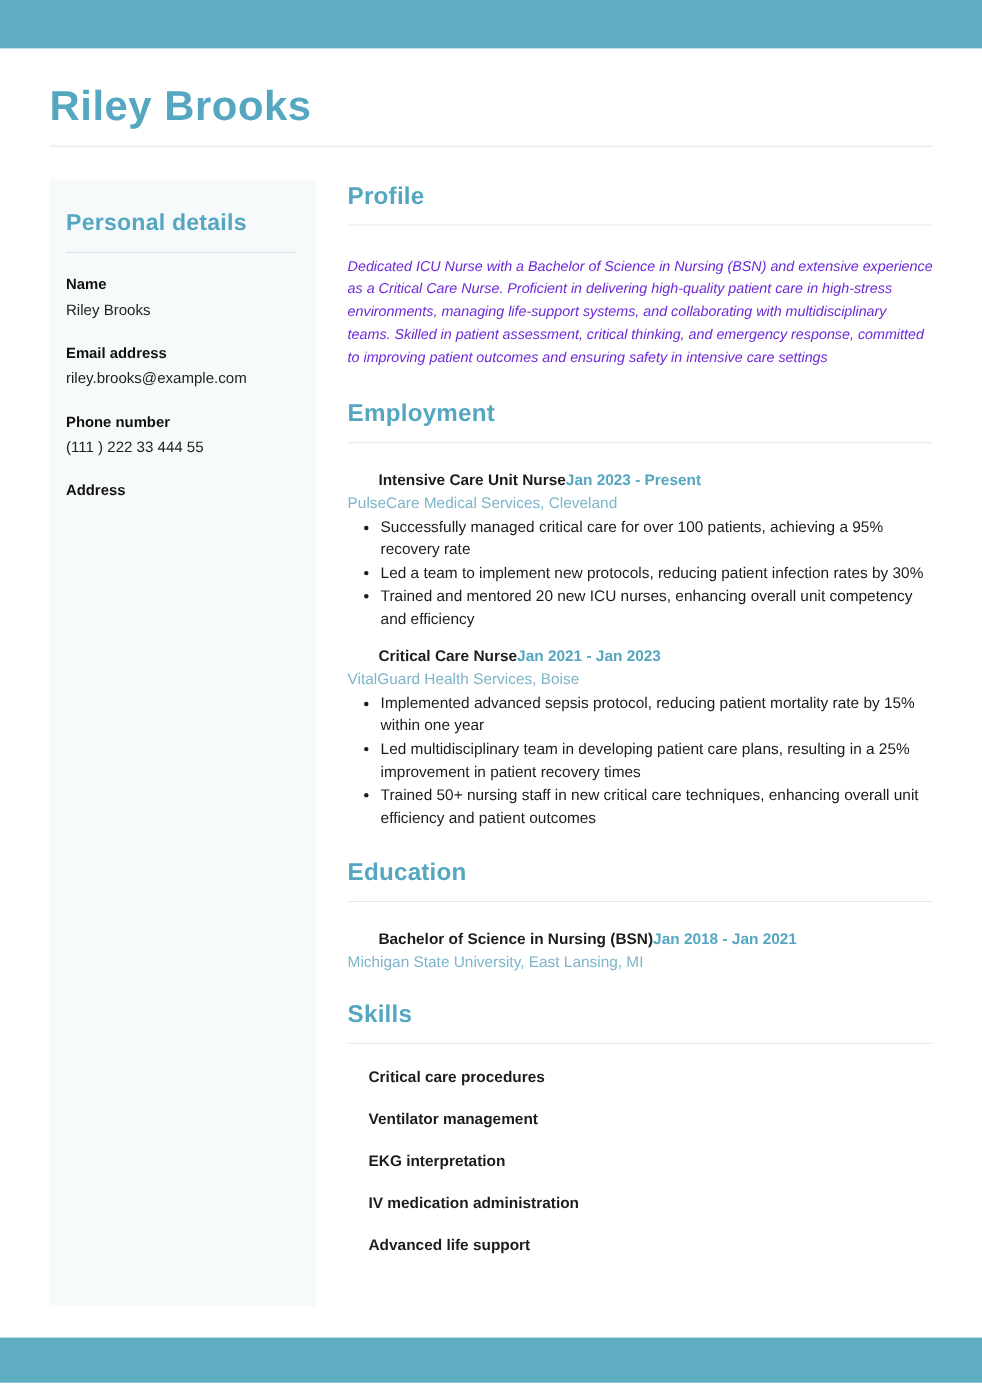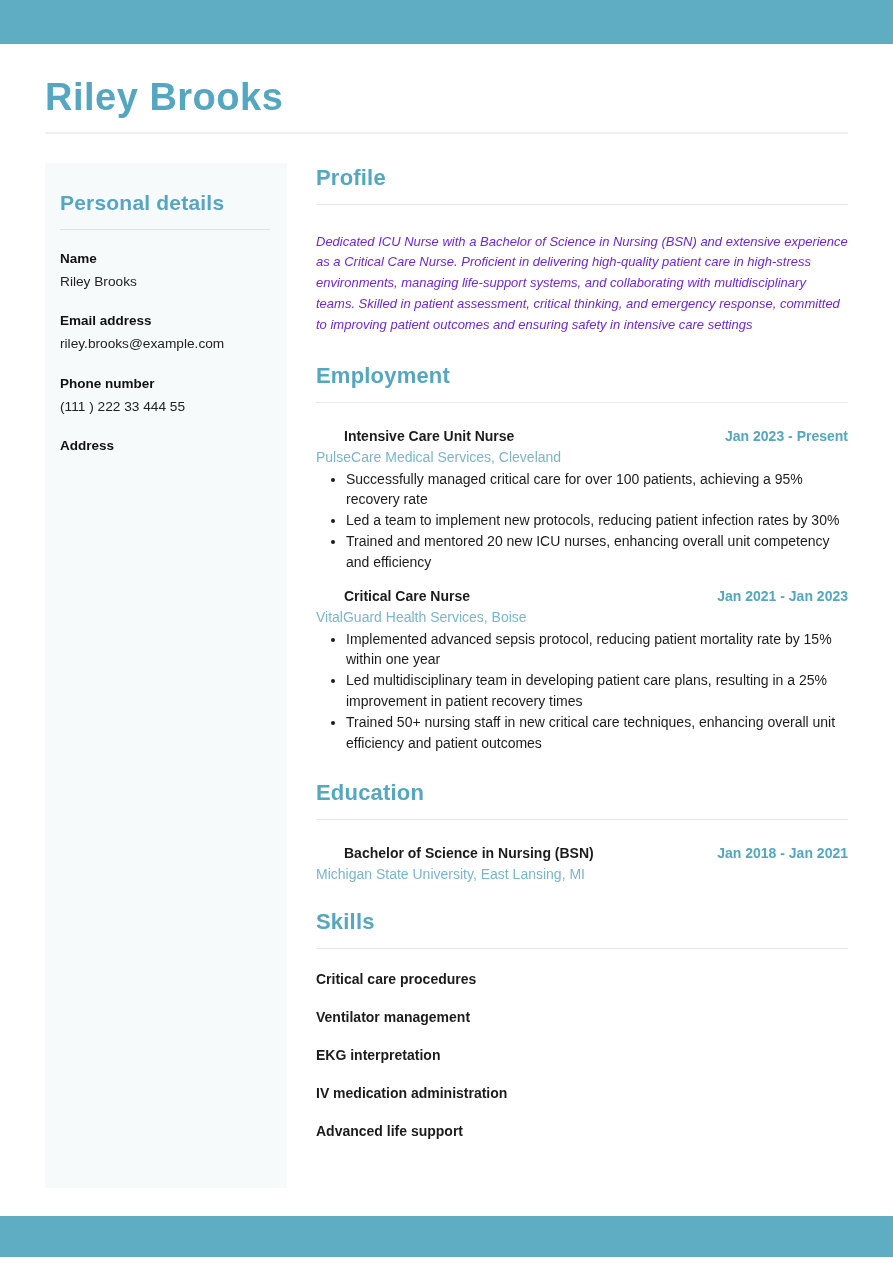--- a/index.html
+++ b/index.html
@@ -94,7 +94,6 @@
   .entry + .entry{ margin-top:15px; }
   .entry-head{
     display:flex;
-    justify-content:space-between;
     align-items:baseline;
     padding-left:28px;
   }

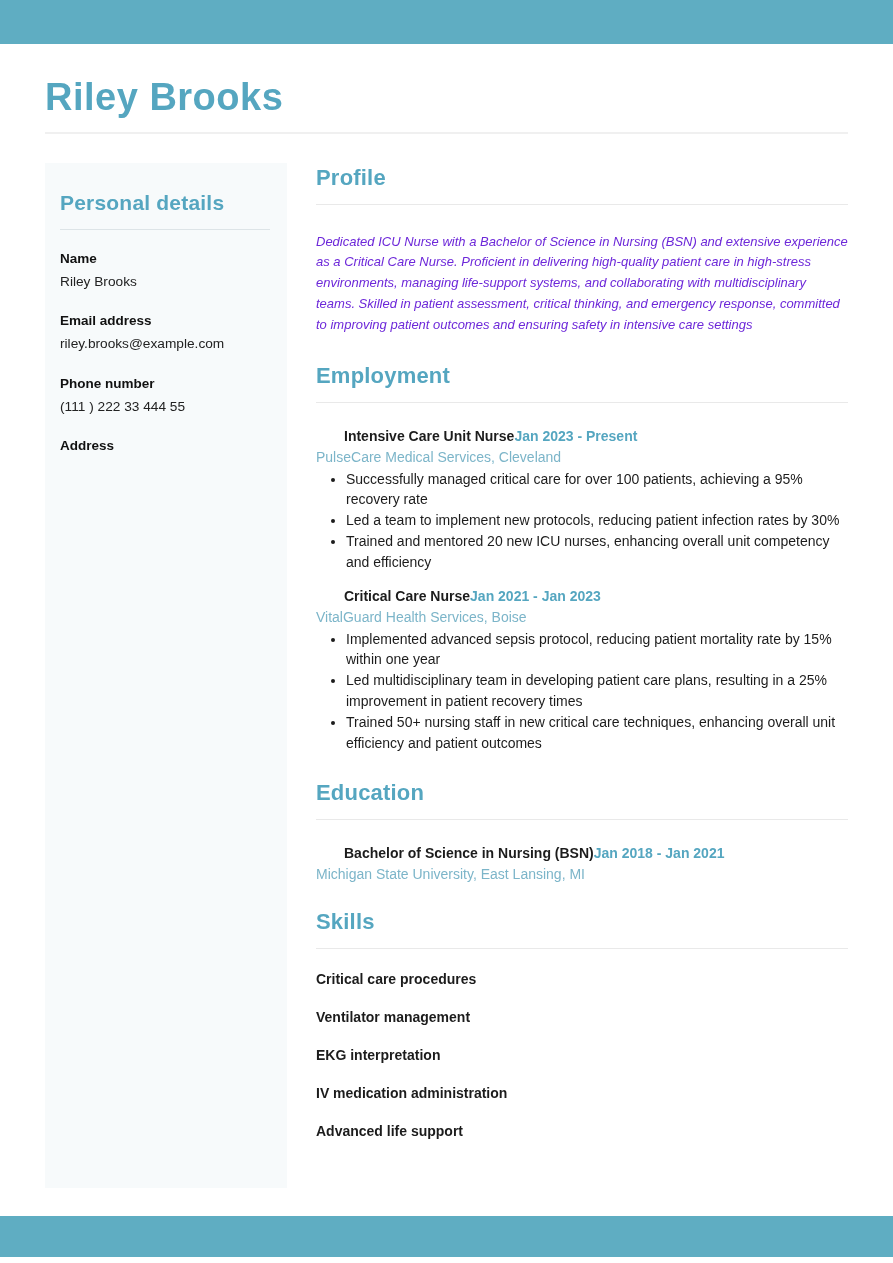--- a/index.html
+++ b/index.html
@@ -127,6 +127,7 @@
     font-size:14px;
     font-weight:bold;
     color:#1c1c1c;
+    margin-left:19px;
   }
   .skills-list{ margin-top:6px; }
   .footer-bar{

